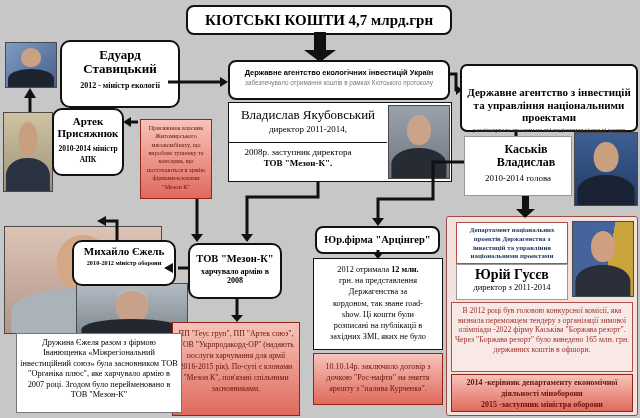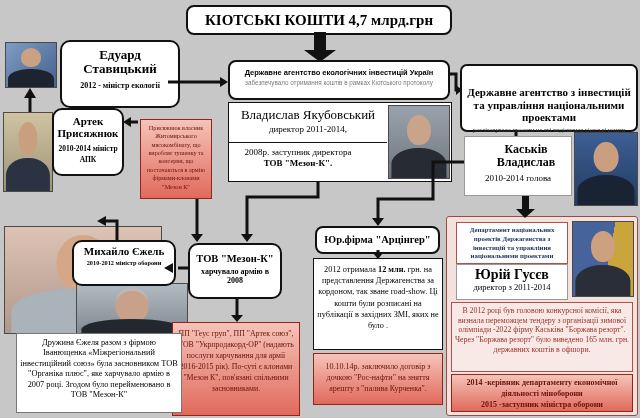--- a/index.html
+++ b/index.html
@@ -117,7 +117,7 @@
     <span>Дружина Єжеля разом з фірмою Іванющенка «Міжрегіональний інвестиційний союз» була засновником ТОВ "Органіка плюс", яке харчувало армію в 2007 році. Згодом було перейменовано в ТОВ "Мезон-К"</span>
   </div>
 
-  <div class="abs wbox" style="left:313px;top:258px;width:130px;height:92px;border-width:1.5px;font-size:8.3px;line-height:1.35;padding:5px 3px;">
+  <div class="abs wbox" style="left:313px;top:258px;width:130px;height:92px;border-width:1.5px;font-size:8.3px;line-height:1.35;padding:5px 16px;">
     <span>2012 отримала </span><span class="nm">12 млн.</span><span> грн. на представлення Держагенства за кордоном, так зване road-show. Ці кошти були розписані на публікації в західних ЗМІ, яких не було .</span>
   </div>
 

